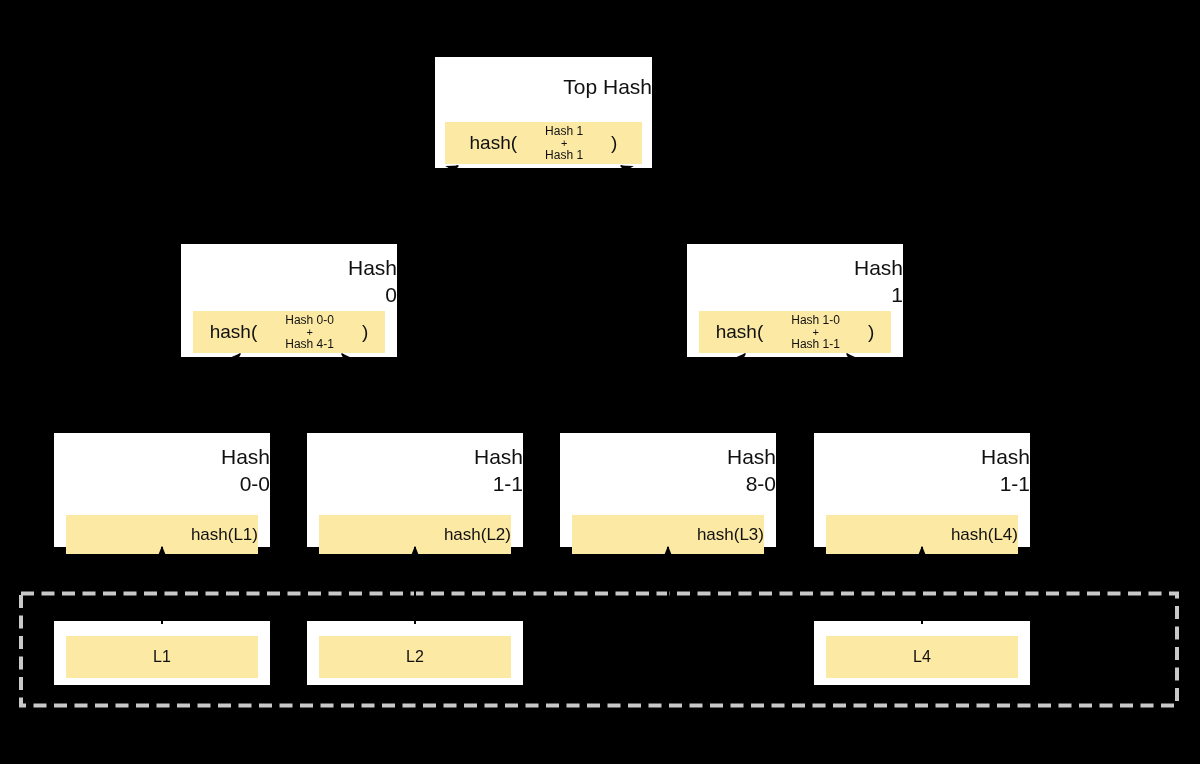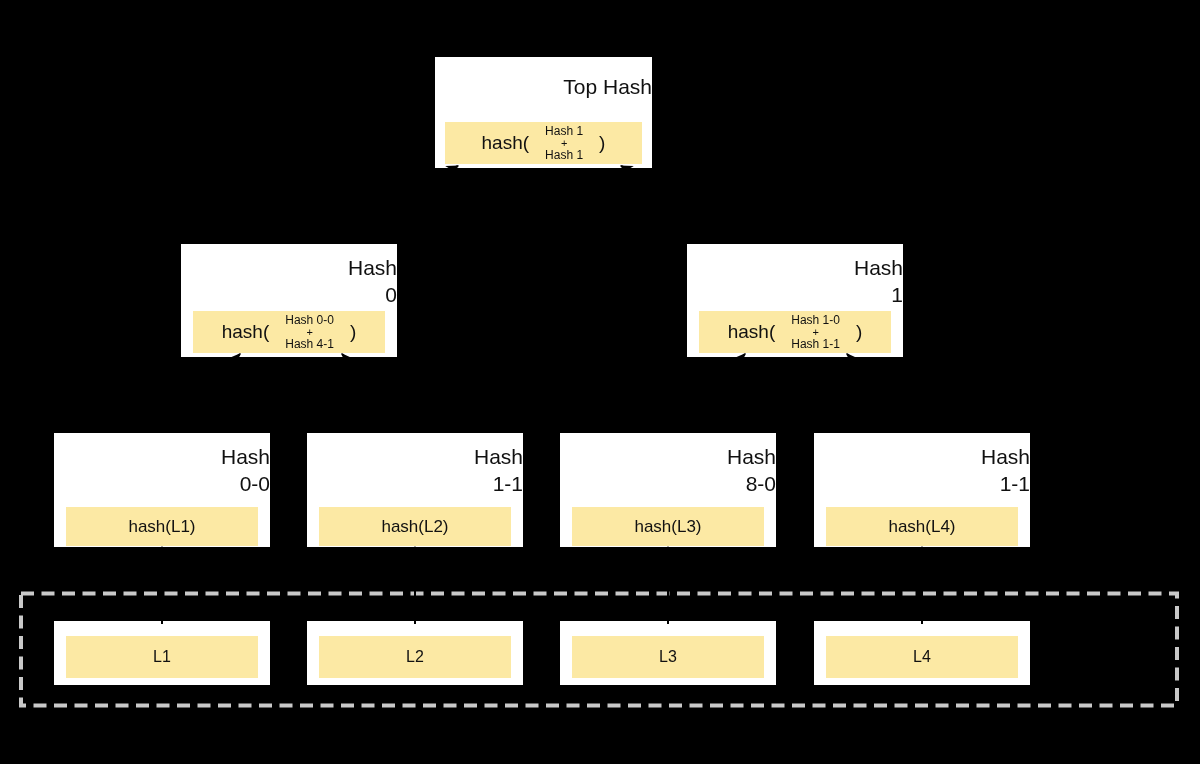--- a/index.html
+++ b/index.html
@@ -49,7 +49,7 @@
   .row3 .hash-box{top:74px;height:39px;font-size:17px;}
   .rowL .hash-box{top:15px;height:42px;font-size:16px;}
   
-  .composite{gap:16px;justify-content:center;}
+  .composite{gap:28px;justify-content:center;}
   .hash-open,.hash-close{font-size:19px;line-height:20px;}
   .hash-args{
     display:flex;flex-direction:column;align-items:center;

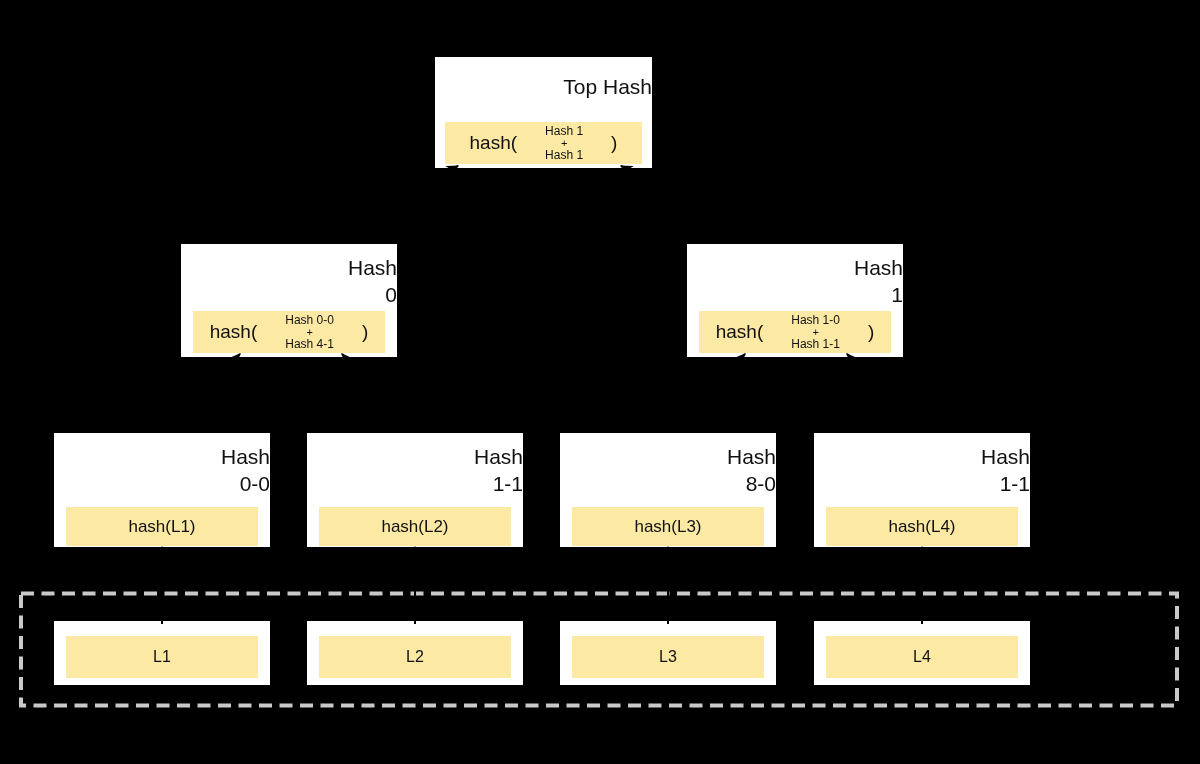--- a/index.html
+++ b/index.html
@@ -46,7 +46,7 @@
   
   .row1 .hash-box{left:10px;right:10px;top:65px;height:42px;}
   .row2 .hash-box{top:67px;height:42px;}
-  .row3 .hash-box{top:74px;height:39px;font-size:17px;}
+  .row3 .hash-box{top:82px;height:39px;font-size:17px;justify-content:flex-end;}
   .rowL .hash-box{top:15px;height:42px;font-size:16px;}
   
   .composite{gap:28px;justify-content:center;}

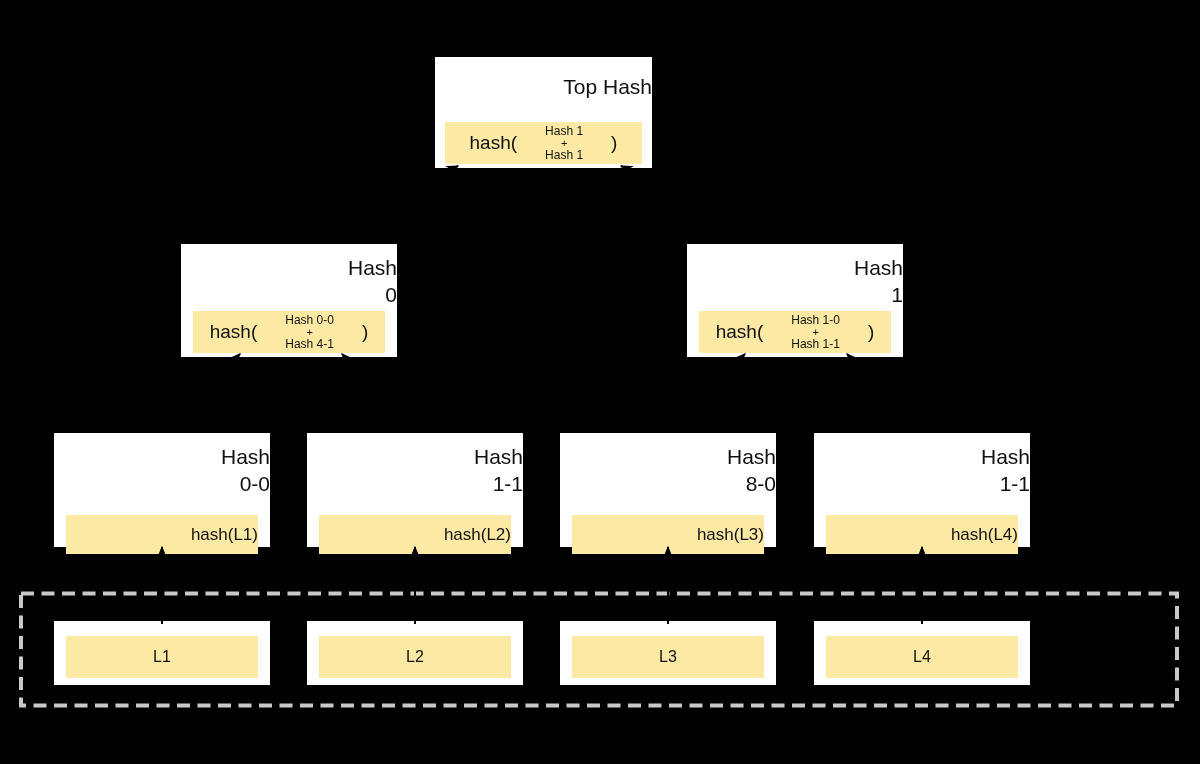--- a/index.html
+++ b/index.html
@@ -173,11 +173,6 @@
       <span>L2</span>
     </div>
   </div>
-  <div class="node rowL" style="left:558px;top:619px;width:220px;height:68px">
-    <div class="hash-box">
-      <span>L3</span>
-    </div>
-  </div>
   <div class="node rowL" style="left:812px;top:619px;width:220px;height:68px">
     <div class="hash-box">
       <span>L4</span>

